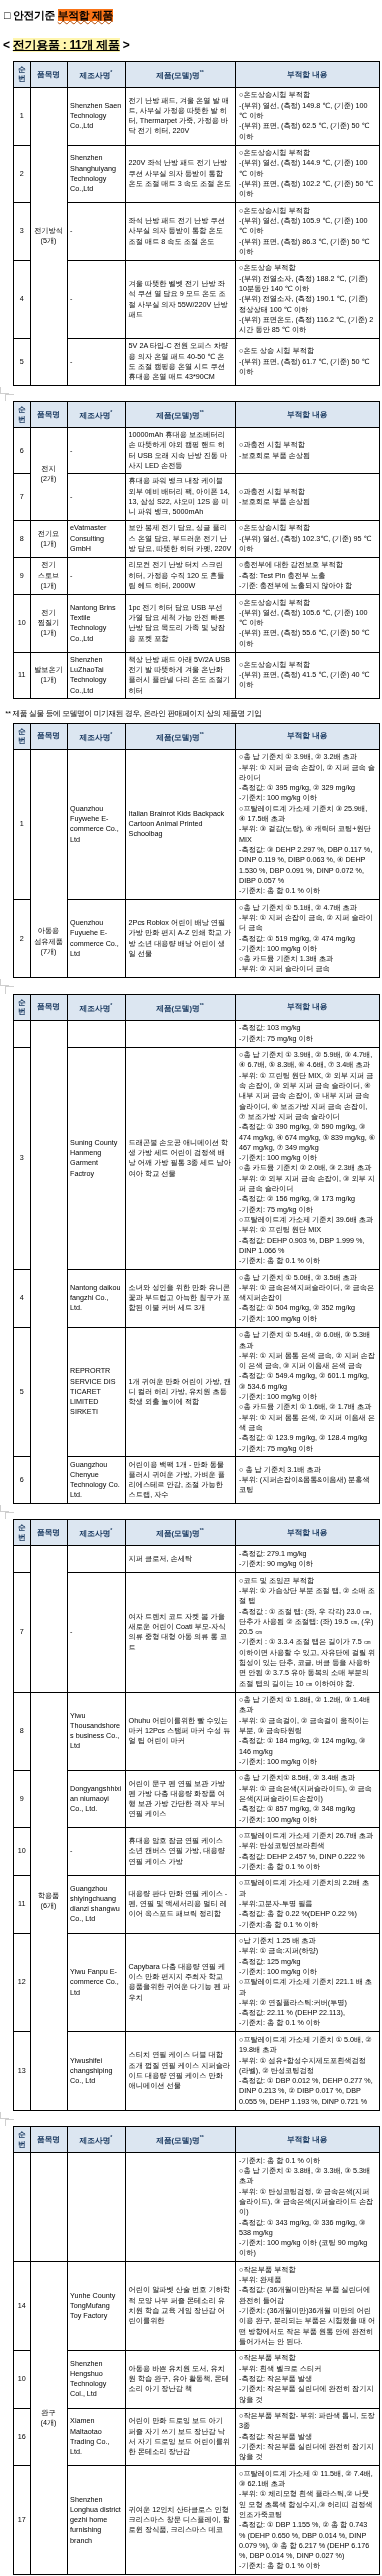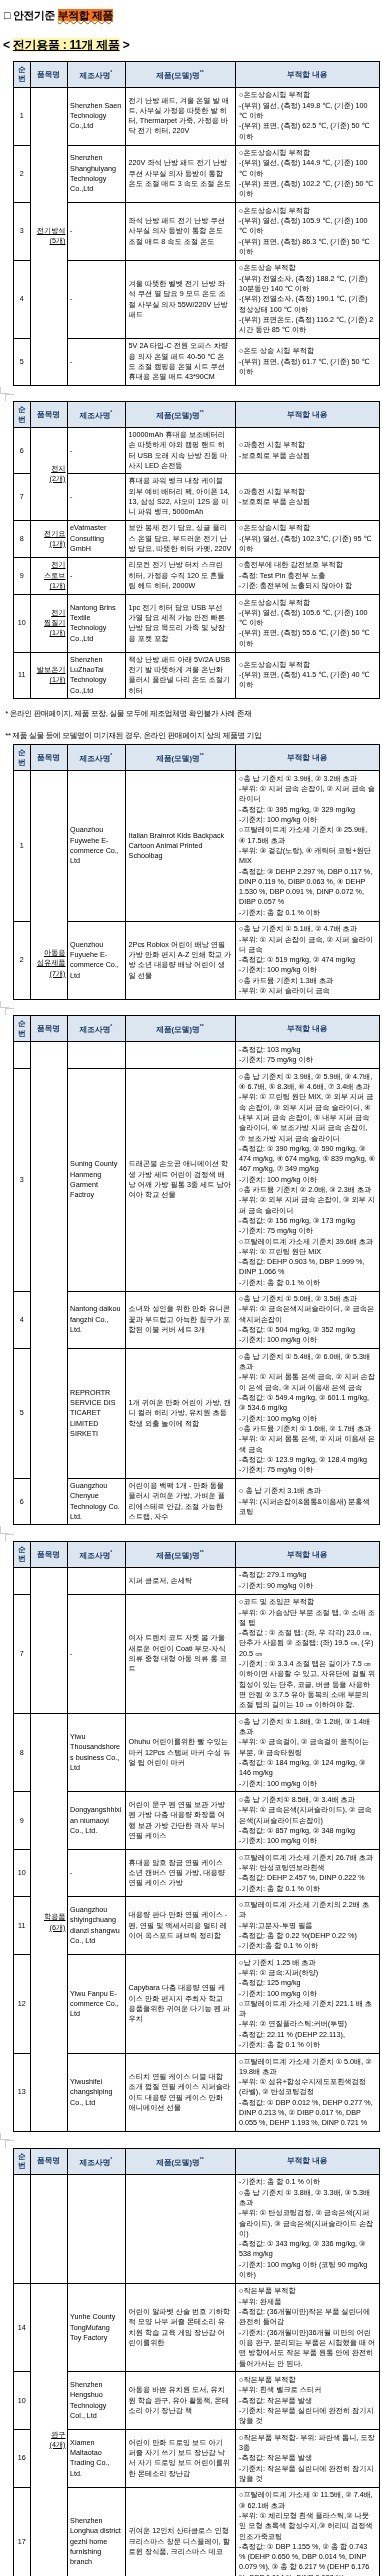--- a/index.html
+++ b/index.html
@@ -57,7 +57,7 @@
   .col-product{width:110px;}
   .tbl td{font-size:7.2px;line-height:10.3px;}
   td.no{text-align:center;}
-  td.item{text-align:right;white-space:pre-line;padding:2.1px 1px;text-decoration:underline;}
+  td.item{text-align:center;white-space:pre-line;padding:2.1px 1px;}
   td.item.low{vertical-align:bottom;padding-bottom:20px;}
   td.maker{padding:2.1px 2.6px;}
   td.product{padding:2.1px 3.1px;}

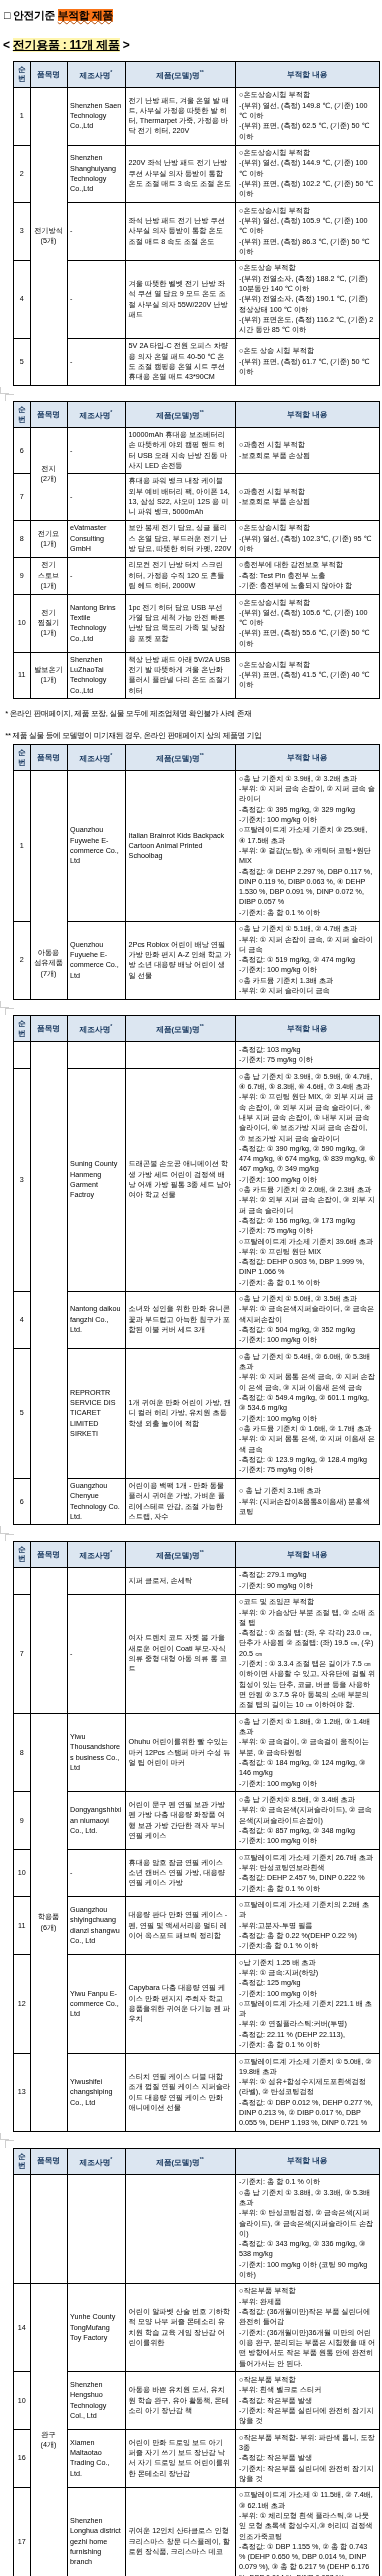--- a/index.html
+++ b/index.html
@@ -226,7 +226,6 @@
   </tbody>
     </table>
 
-  <div class="foot">* 온라인 판매페이지, 제품 포장, 실물 모두에 제조업체명 확인불가 사례 존재</div>
   <div class="foot">** 제품 실물 등에 모델명이 미기재된 경우, 온라인 판매페이지 상의 제품명 기입</div>
 
 

